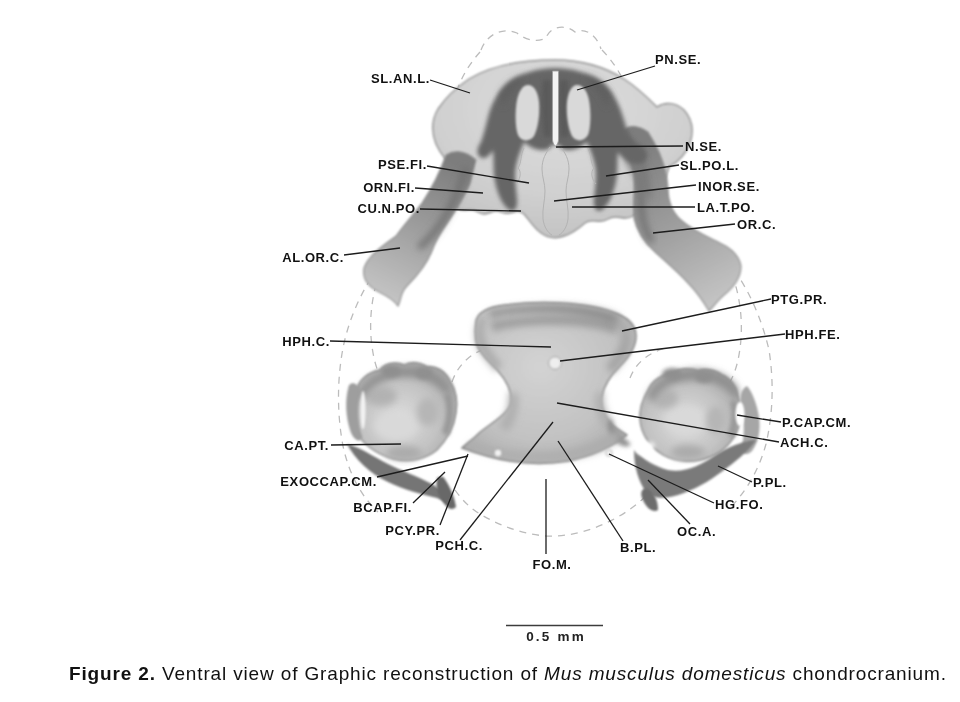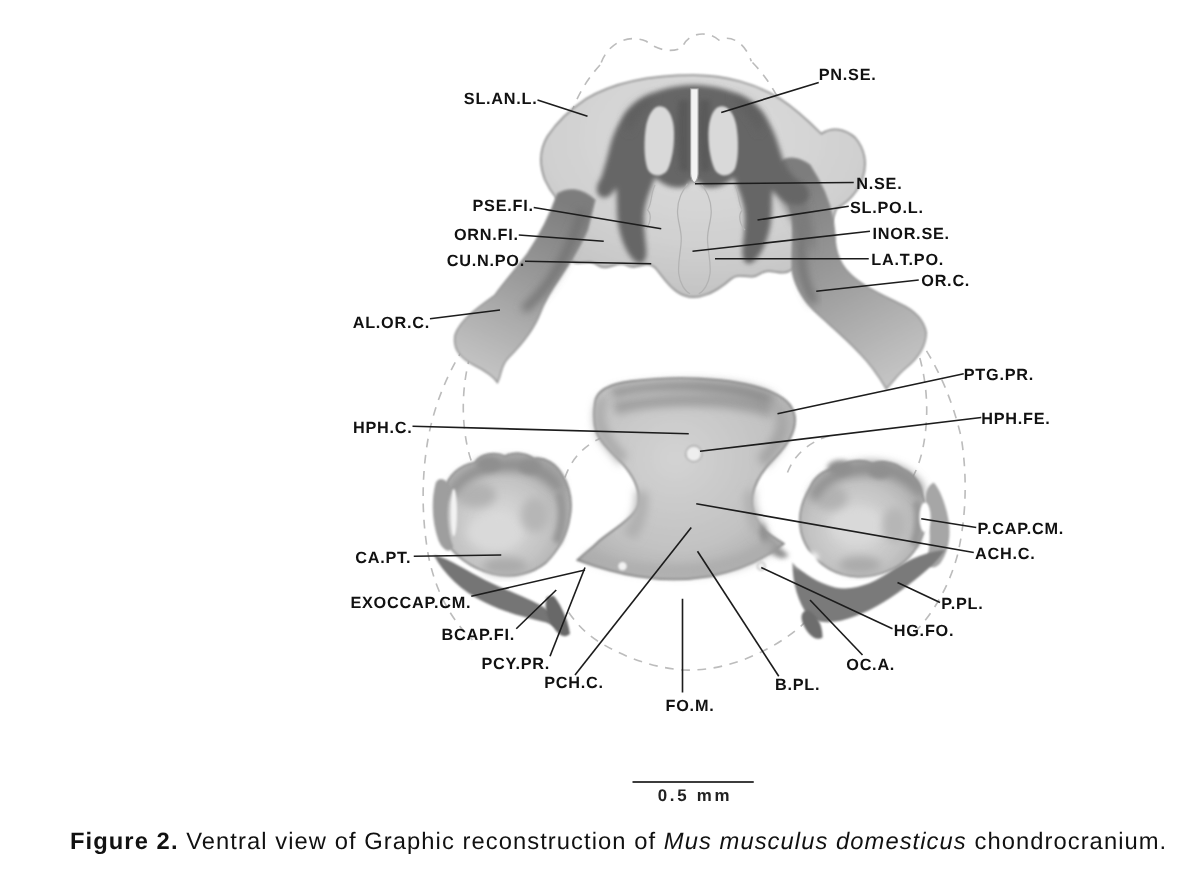--- a/index.html
+++ b/index.html
@@ -5,7 +5,7 @@
 html,body{margin:0;padding:0;width:960px;height:702px;background:#ffffff;overflow:hidden}
 #stage{position:relative;width:960px;height:702px;font-family:"Liberation Sans",sans-serif}
 svg{position:absolute;left:0;top:0}
-.cap{position:absolute;left:56px;top:663px;font-size:19px;color:#111;white-space:nowrap;letter-spacing:0.85px}
+.cap{position:absolute;left:69px;top:663px;font-size:19px;color:#111;white-space:nowrap;letter-spacing:0.85px}
 </style>
 </head>
 <body>

